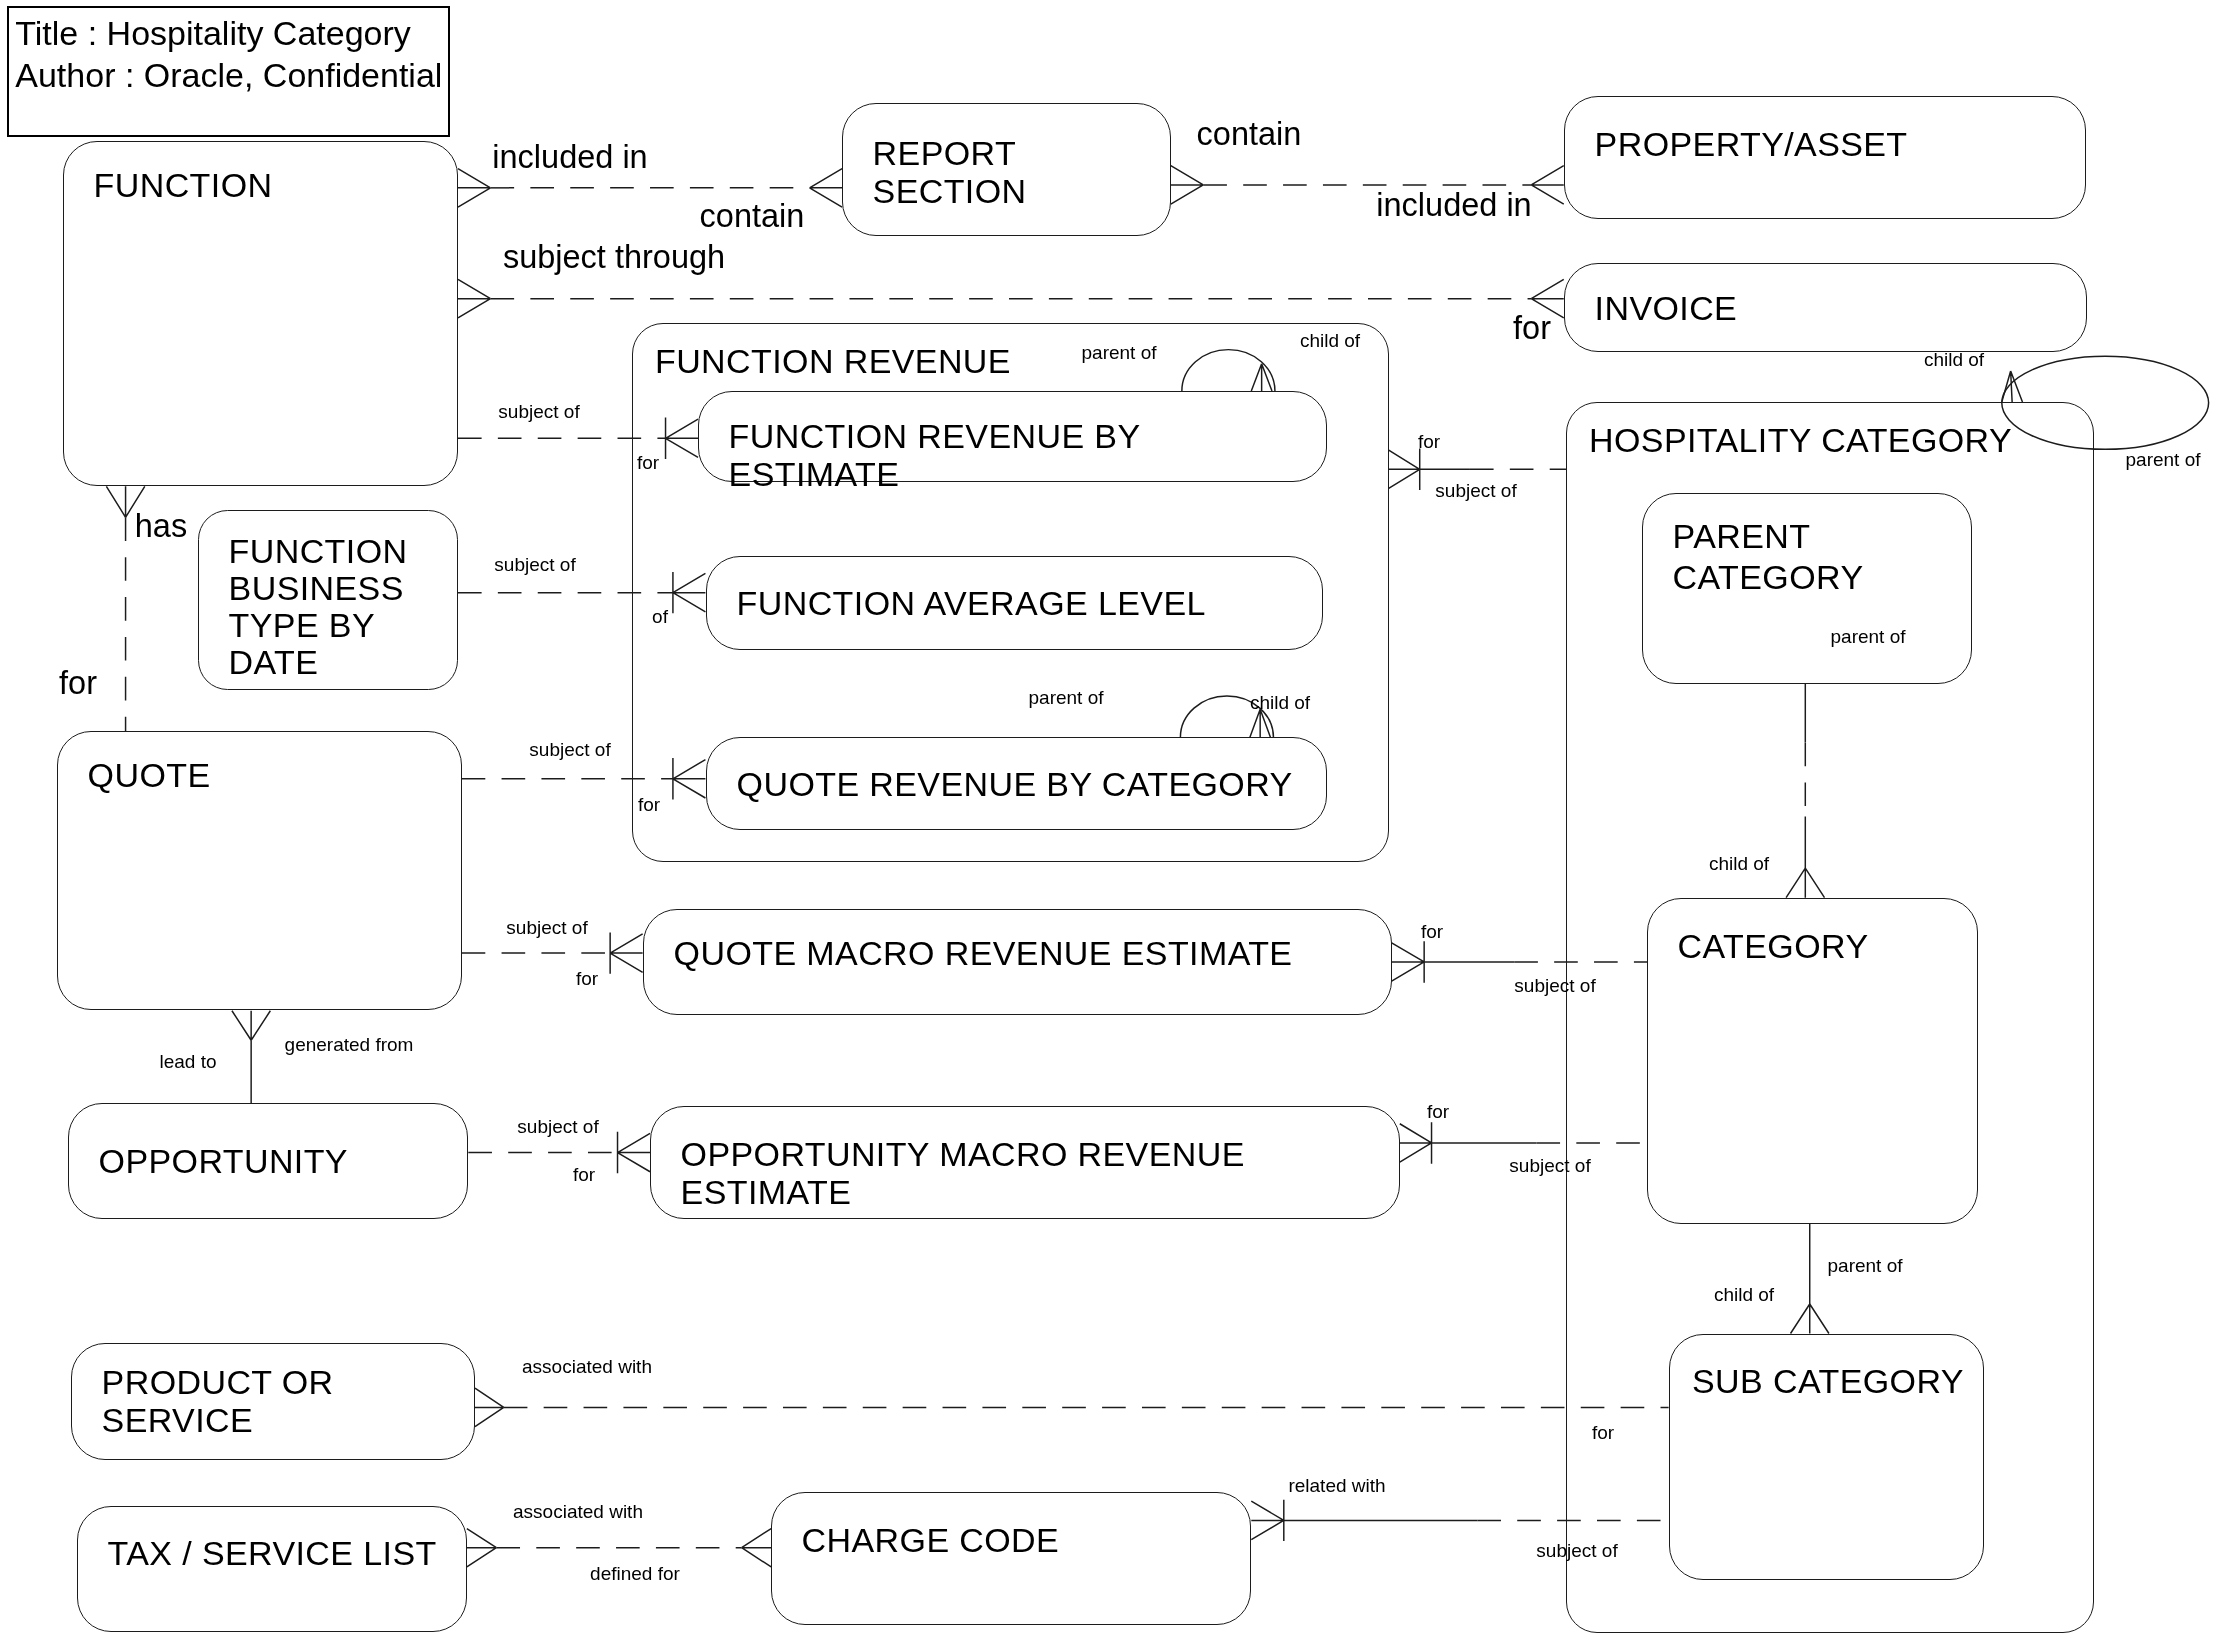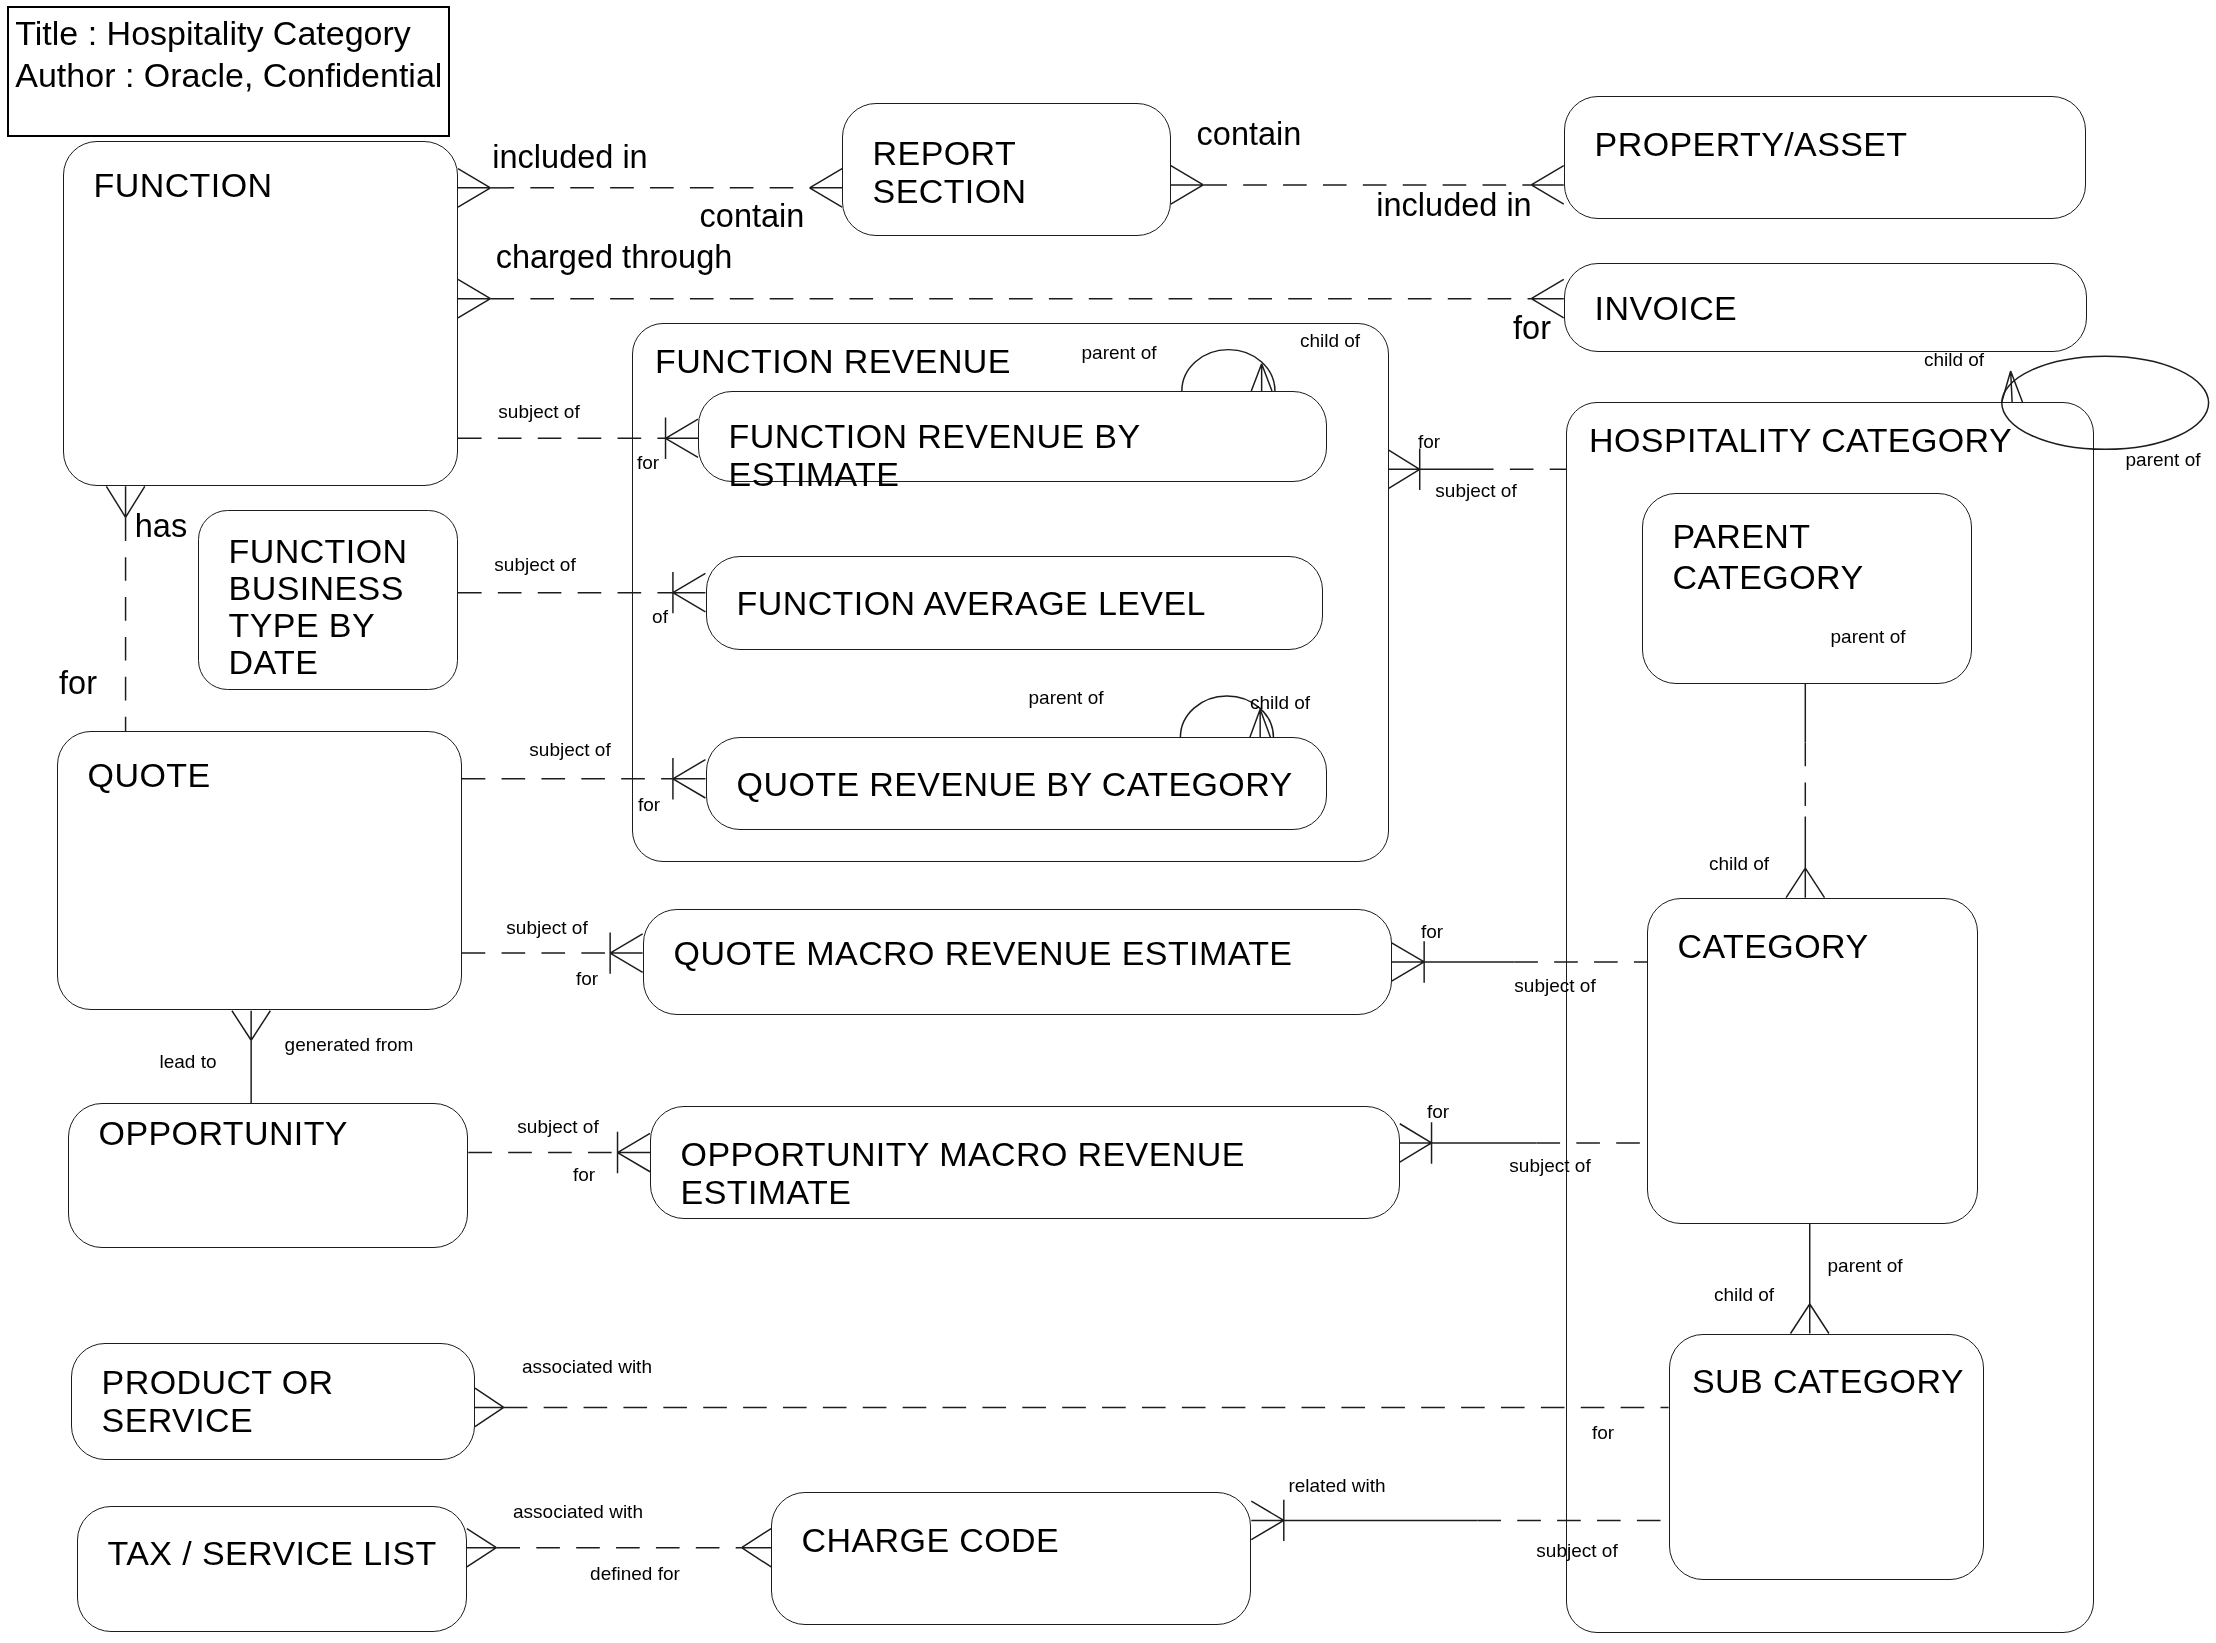--- a/index.html
+++ b/index.html
@@ -125,7 +125,7 @@
   <span class="rlabel big" style="left:752px;top:216px;">contain</span>
   <span class="rlabel big" style="left:1249px;top:134px;">contain</span>
   <span class="rlabel big" style="left:1454px;top:205px;">included in</span>
-  <span class="rlabel big" style="left:614px;top:257px;">charged through</span>
+  <span class="rlabel big" style="left:614px;top:257px;">subject through</span>
   <span class="rlabel big" style="left:1532px;top:328px;">for</span>
   <span class="rlabel big" style="left:161px;top:526px;">has</span>
   <span class="rlabel big" style="left:78px;top:683px;">for</span>

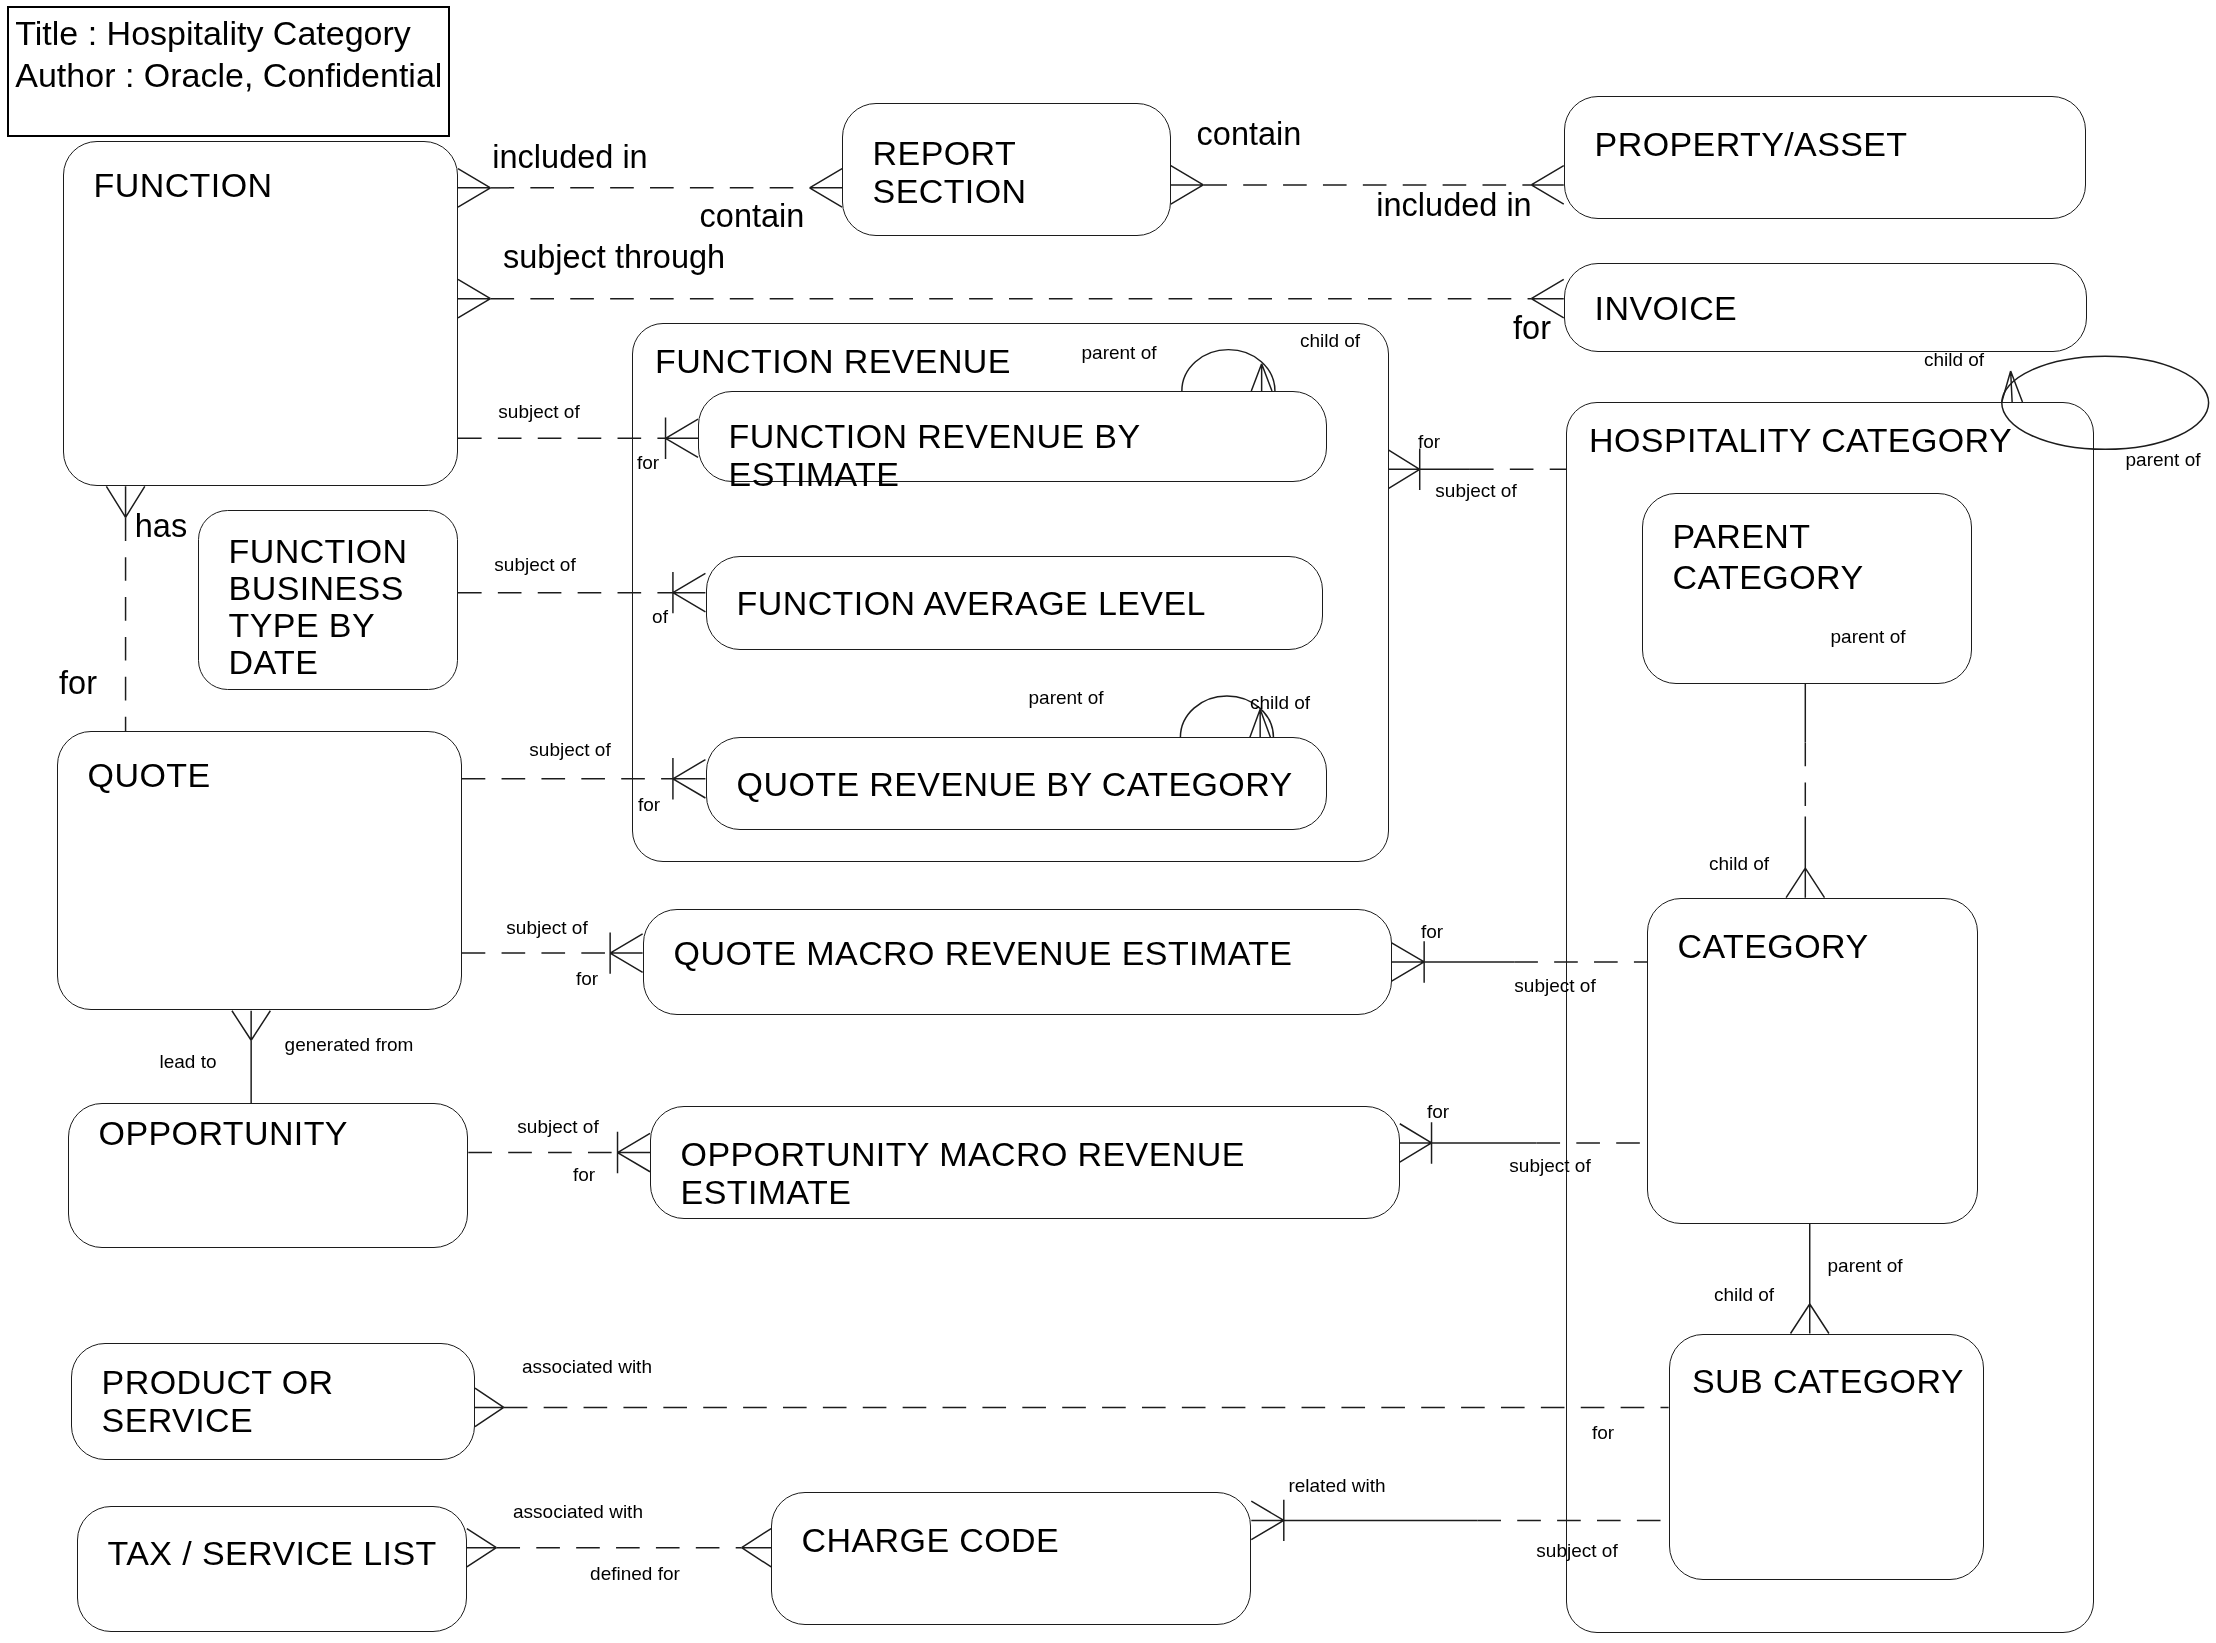--- a/index.html
+++ b/index.html
@@ -52,7 +52,7 @@
 DATE</span></div>
   <div class="entity" style="left:57px;top:731px;width:405px;height:279px;"><span>QUOTE</span></div>
   <div class="entity" style="left:643px;top:909px;width:749px;height:106px;"><span>QUOTE MACRO REVENUE ESTIMATE</span></div>
-  <div class="entity" style="left:68px;top:1103px;width:400px;height:145px;padding-top:10px;"><span>OPPORTUNITY</span></div>
+  <div class="entity" style="left:68px;top:1103px;width:400px;height:116px;padding-top:38px;"><span>OPPORTUNITY</span></div>
   <div class="entity" style="left:650px;top:1106px;width:750px;height:113px;padding-top:28px;"><span>OPPORTUNITY MACRO REVENUE ESTIMATE</span></div>
   <div class="entity" style="left:71px;top:1343px;width:404px;height:117px;padding-top:19px;"><span>PRODUCT OR
 SERVICE</span></div>

